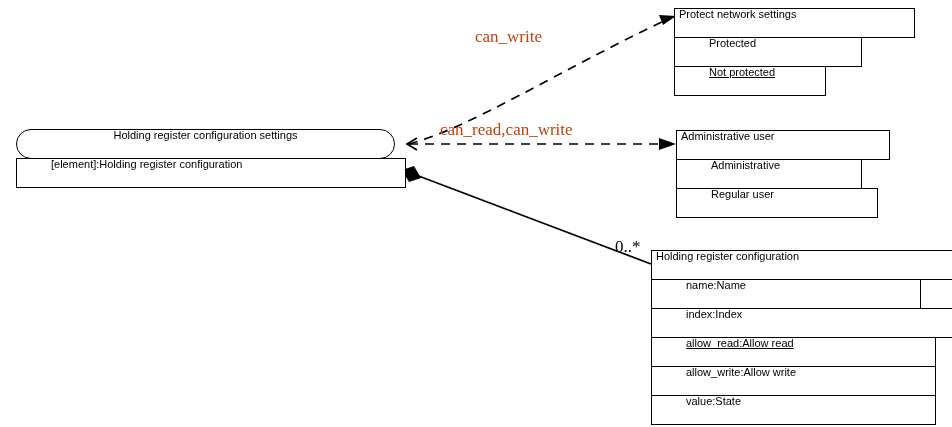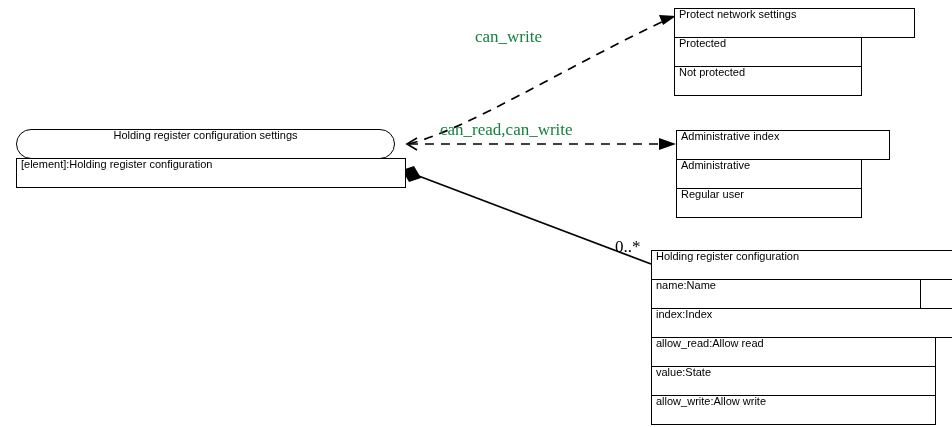--- a/index.html
+++ b/index.html
@@ -63,7 +63,7 @@
     font-family: "Liberation Serif", serif;
     font-size: 17px;
     line-height: 1;
-    color: #15803d;
+    color: #c2410c;
     white-space: nowrap;
     background: transparent;
   }

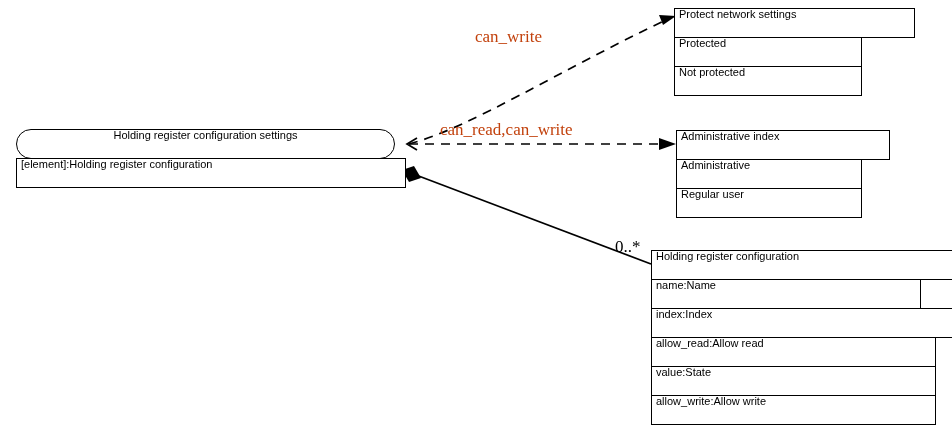--- a/index.html
+++ b/index.html
@@ -46,6 +46,7 @@
   }
   .uml-row + .uml-row {
     margin-top: -1px;
+    padding-left: 30px;
   }
   .uml-row.header {
     justify-content: flex-start;

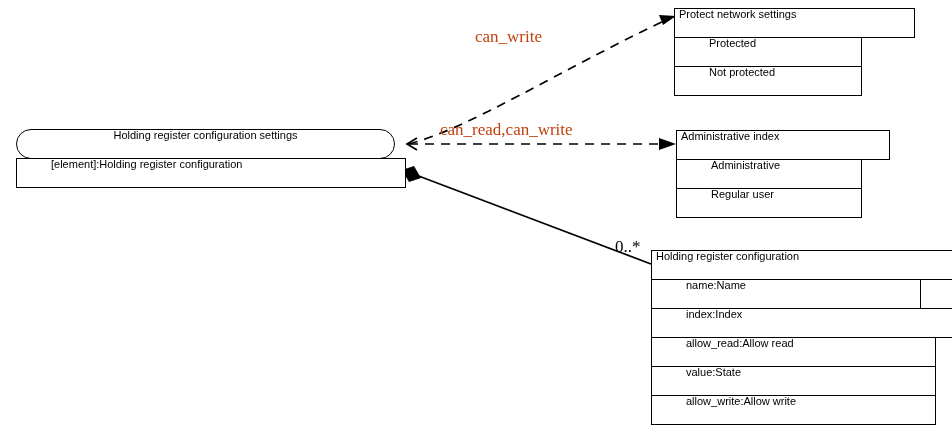--- a/index.html
+++ b/index.html
@@ -118,7 +118,7 @@
     <div class="uml-row" style="width:188px;">
       <span class="cell-text">Protected</span>
     </div>
-    <div class="uml-row" style="width:188px;">
+    <div class="uml-row" style="width:152px;text-decoration:underline;">
       <span class="cell-text">Not protected</span>
     </div>
   </div>

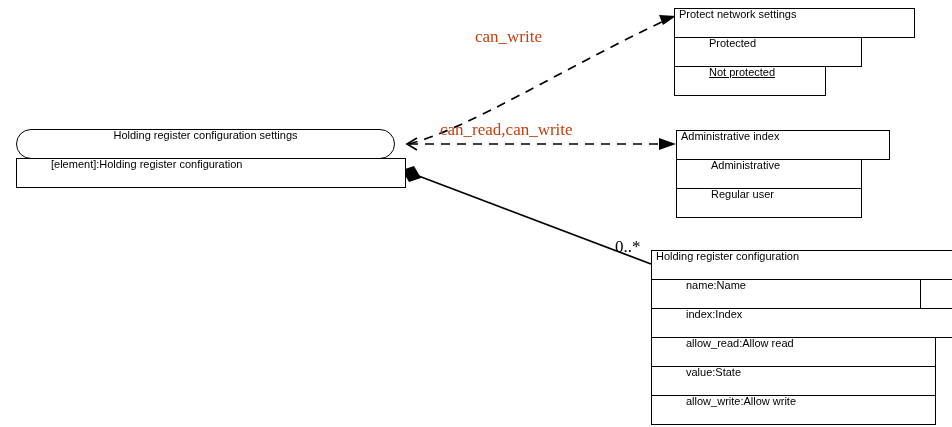--- a/index.html
+++ b/index.html
@@ -125,7 +125,7 @@
 
   <div class="uml-node" style="left:676px; top:130px; width:214px;">
     <div class="uml-row header" style="width:214px;">
-      <span class="cell-text">Administrative index</span>
+      <span class="cell-text">Administrative user</span>
     </div>
     <div class="uml-row" style="width:186px;">
       <span class="cell-text">Administrative</span>

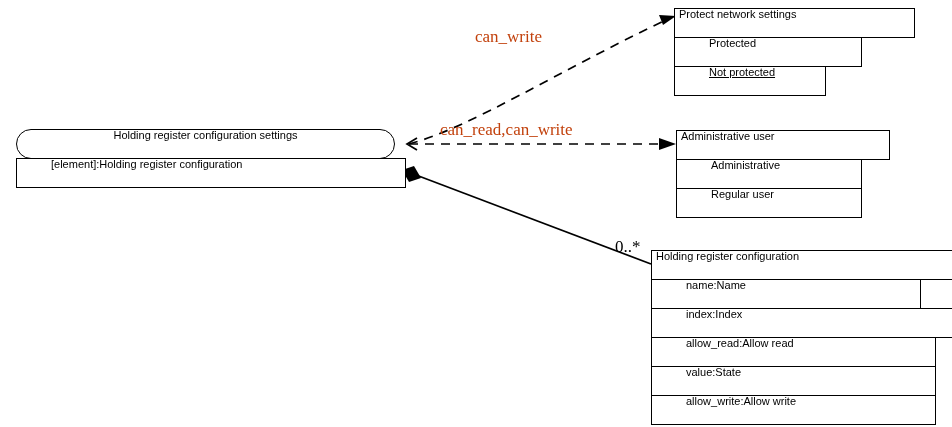--- a/index.html
+++ b/index.html
@@ -130,7 +130,7 @@
     <div class="uml-row" style="width:186px;">
       <span class="cell-text">Administrative</span>
     </div>
-    <div class="uml-row" style="width:186px;">
+    <div class="uml-row" style="width:202px;">
       <span class="cell-text">Regular user</span>
     </div>
   </div>

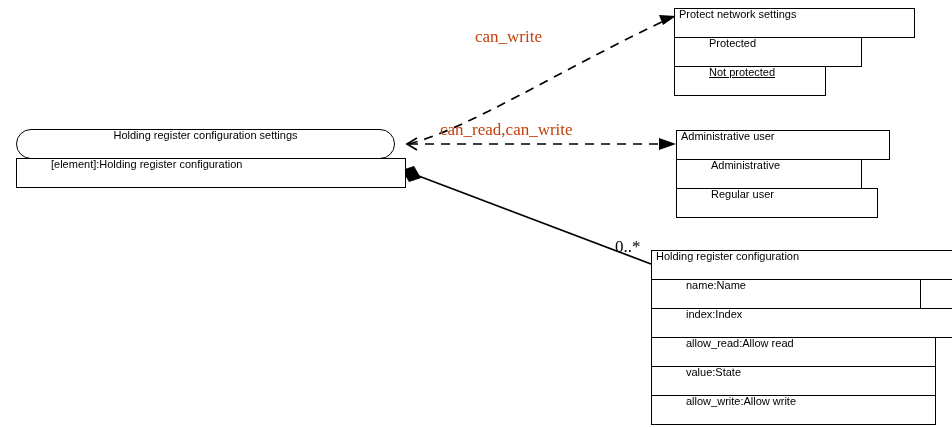--- a/index.html
+++ b/index.html
@@ -145,7 +145,7 @@
     <div class="uml-row" style="width:311px;">
       <span class="cell-text">index:Index</span>
     </div>
-    <div class="uml-row" style="width:285px;">
+    <div class="uml-row" style="width:285px;text-decoration:underline;">
       <span class="cell-text">allow_read:Allow read</span>
     </div>
     <div class="uml-row" style="width:285px;">

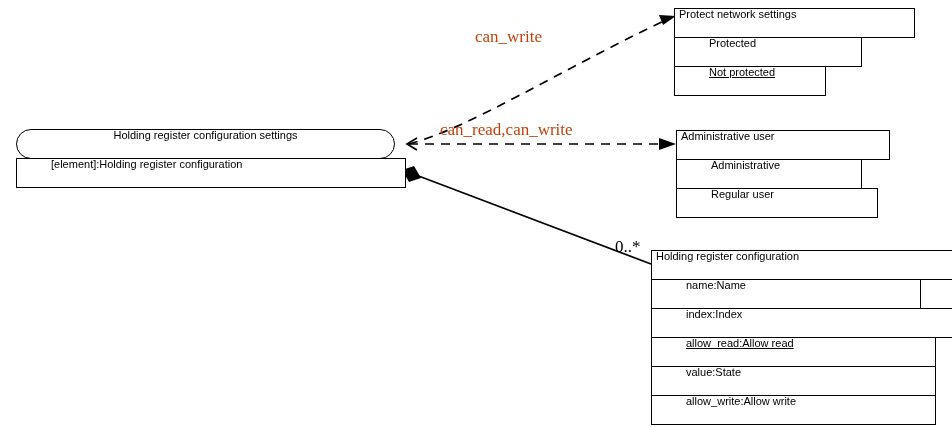--- a/index.html
+++ b/index.html
@@ -149,10 +149,10 @@
       <span class="cell-text">allow_read:Allow read</span>
     </div>
     <div class="uml-row" style="width:285px;">
-      <span class="cell-text">value:State</span>
+      <span class="cell-text">allow_write:Allow write</span>
     </div>
     <div class="uml-row" style="width:285px;">
-      <span class="cell-text">allow_write:Allow write</span>
+      <span class="cell-text">value:State</span>
     </div>
   </div>
 

